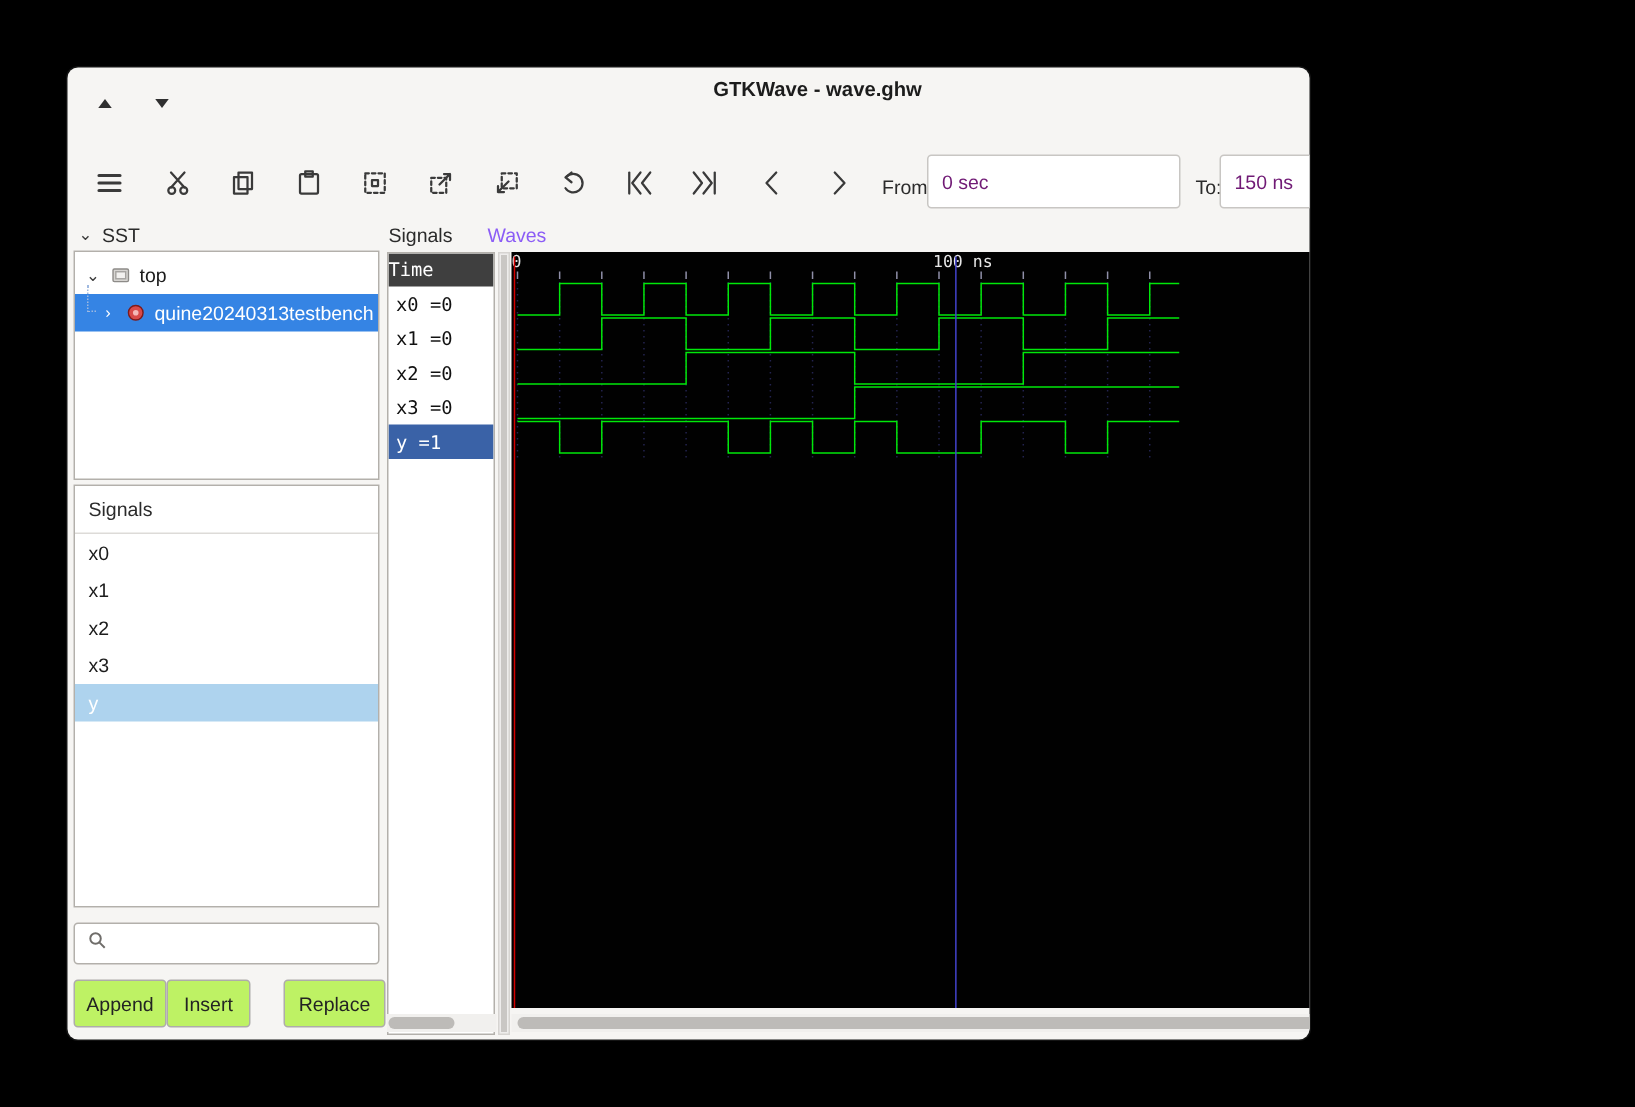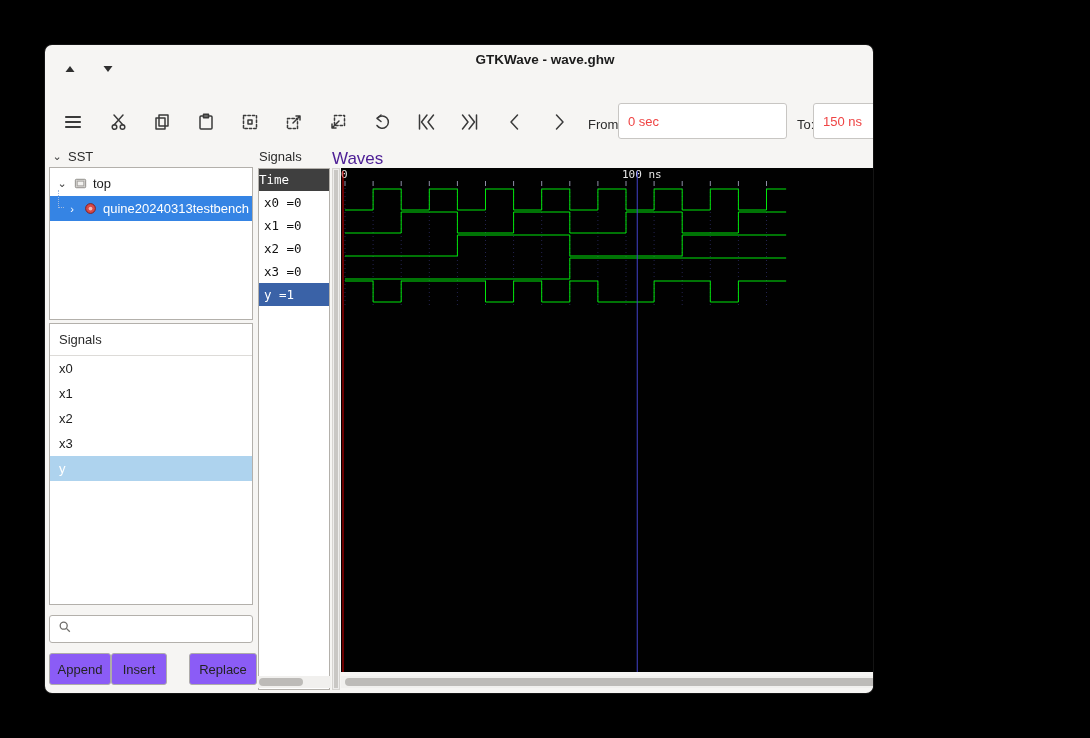--- a/index.html
+++ b/index.html
@@ -23,7 +23,7 @@
   .tool svg { stroke:#3a3a3a; fill:none; stroke-width:1.5; stroke-linecap:round; stroke-linejoin:round; }
   .tool-label { position:absolute; top:20px; font-size:13px; color:#2b2b2b; }
   .tool-input { position:absolute; top:6px; height:36px; border:1px solid #c8c6c3; border-radius:3px;
-                background:#fff; font-size:13px; color:#ef4444; padding:0 9px; outline:none;
+                background:#fff; font-size:13px; color:#701a75; padding:0 9px; outline:none;
                 font-family:"Liberation Sans", sans-serif; }
   
   .sst-head { position:absolute; left:6px; top:104px; font-size:13px; color:#2b2b2b; display:flex; gap:5px; align-items:center; }

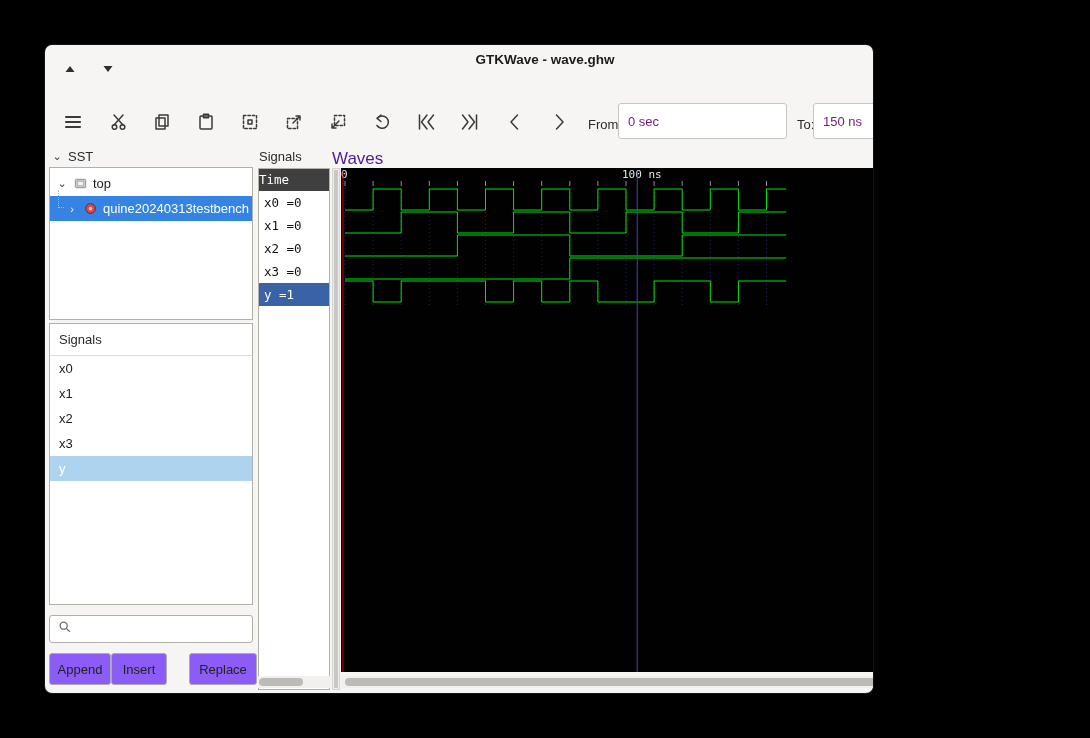--- a/index.html
+++ b/index.html
@@ -54,7 +54,7 @@
   .mid-scroll { position:absolute; left:287px; top:123px; width:8px; height:522px; background:#eeedec; border:1px solid #d6d4d1; }
   .mid-scroll .thumb { position:absolute; left:1px; top:1px; width:4px; height:518px; background:#c9c7c4; }
   
-  .waves-label { position:absolute; left:287px; top:104px; font-size:17px; color:#4c1d95; }
+  .waves-label { position:absolute; left:280px; top:104px; font-size:13px; color:#8b5cf6; }
   .wave-panel { position:absolute; left:296px; top:123px; width:685px; height:504px; background:#010101; }
   .v-scroll { position:absolute; left:983px; top:123px; width:13px; height:504px; background:#f1f0ee; border-left:1px solid #dcdad7; }
   .v-scroll .thumb { position:absolute; left:2px; top:4px; width:9px; height:36px; background:#b6b4b1; border-radius:4px; }

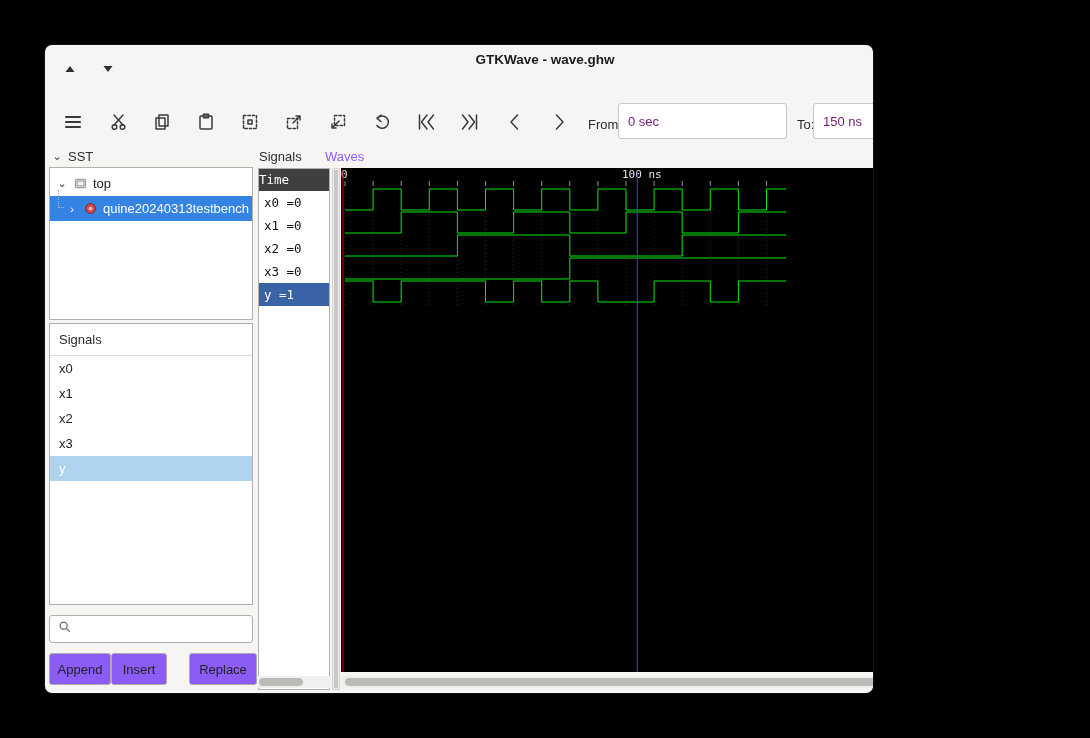--- a/index.html
+++ b/index.html
@@ -41,7 +41,7 @@
   .sig-row { height:25px; line-height:25px; padding-left:9px; font-size:13px; color:#1c1c1c; }
   .sig-row.sel { background:#aed3ee; color:#fff; }
   .search-box { left:4px; top:570px; width:204px; height:28px; border-radius:3px; display:flex; align-items:center; padding-left:8px; }
-  .btn { position:absolute; top:608px; height:32px; background:#8b5cf6; border:1px solid #aeacaa; border-radius:3px;
+  .btn { position:absolute; top:608px; height:32px; background:#bef264; border:1px solid #aeacaa; border-radius:3px;
          font-size:13px; color:#232323; font-family:"Liberation Sans", sans-serif; }
   
   .mid-label { position:absolute; left:214px; top:104px; font-size:13px; color:#2b2b2b; }

